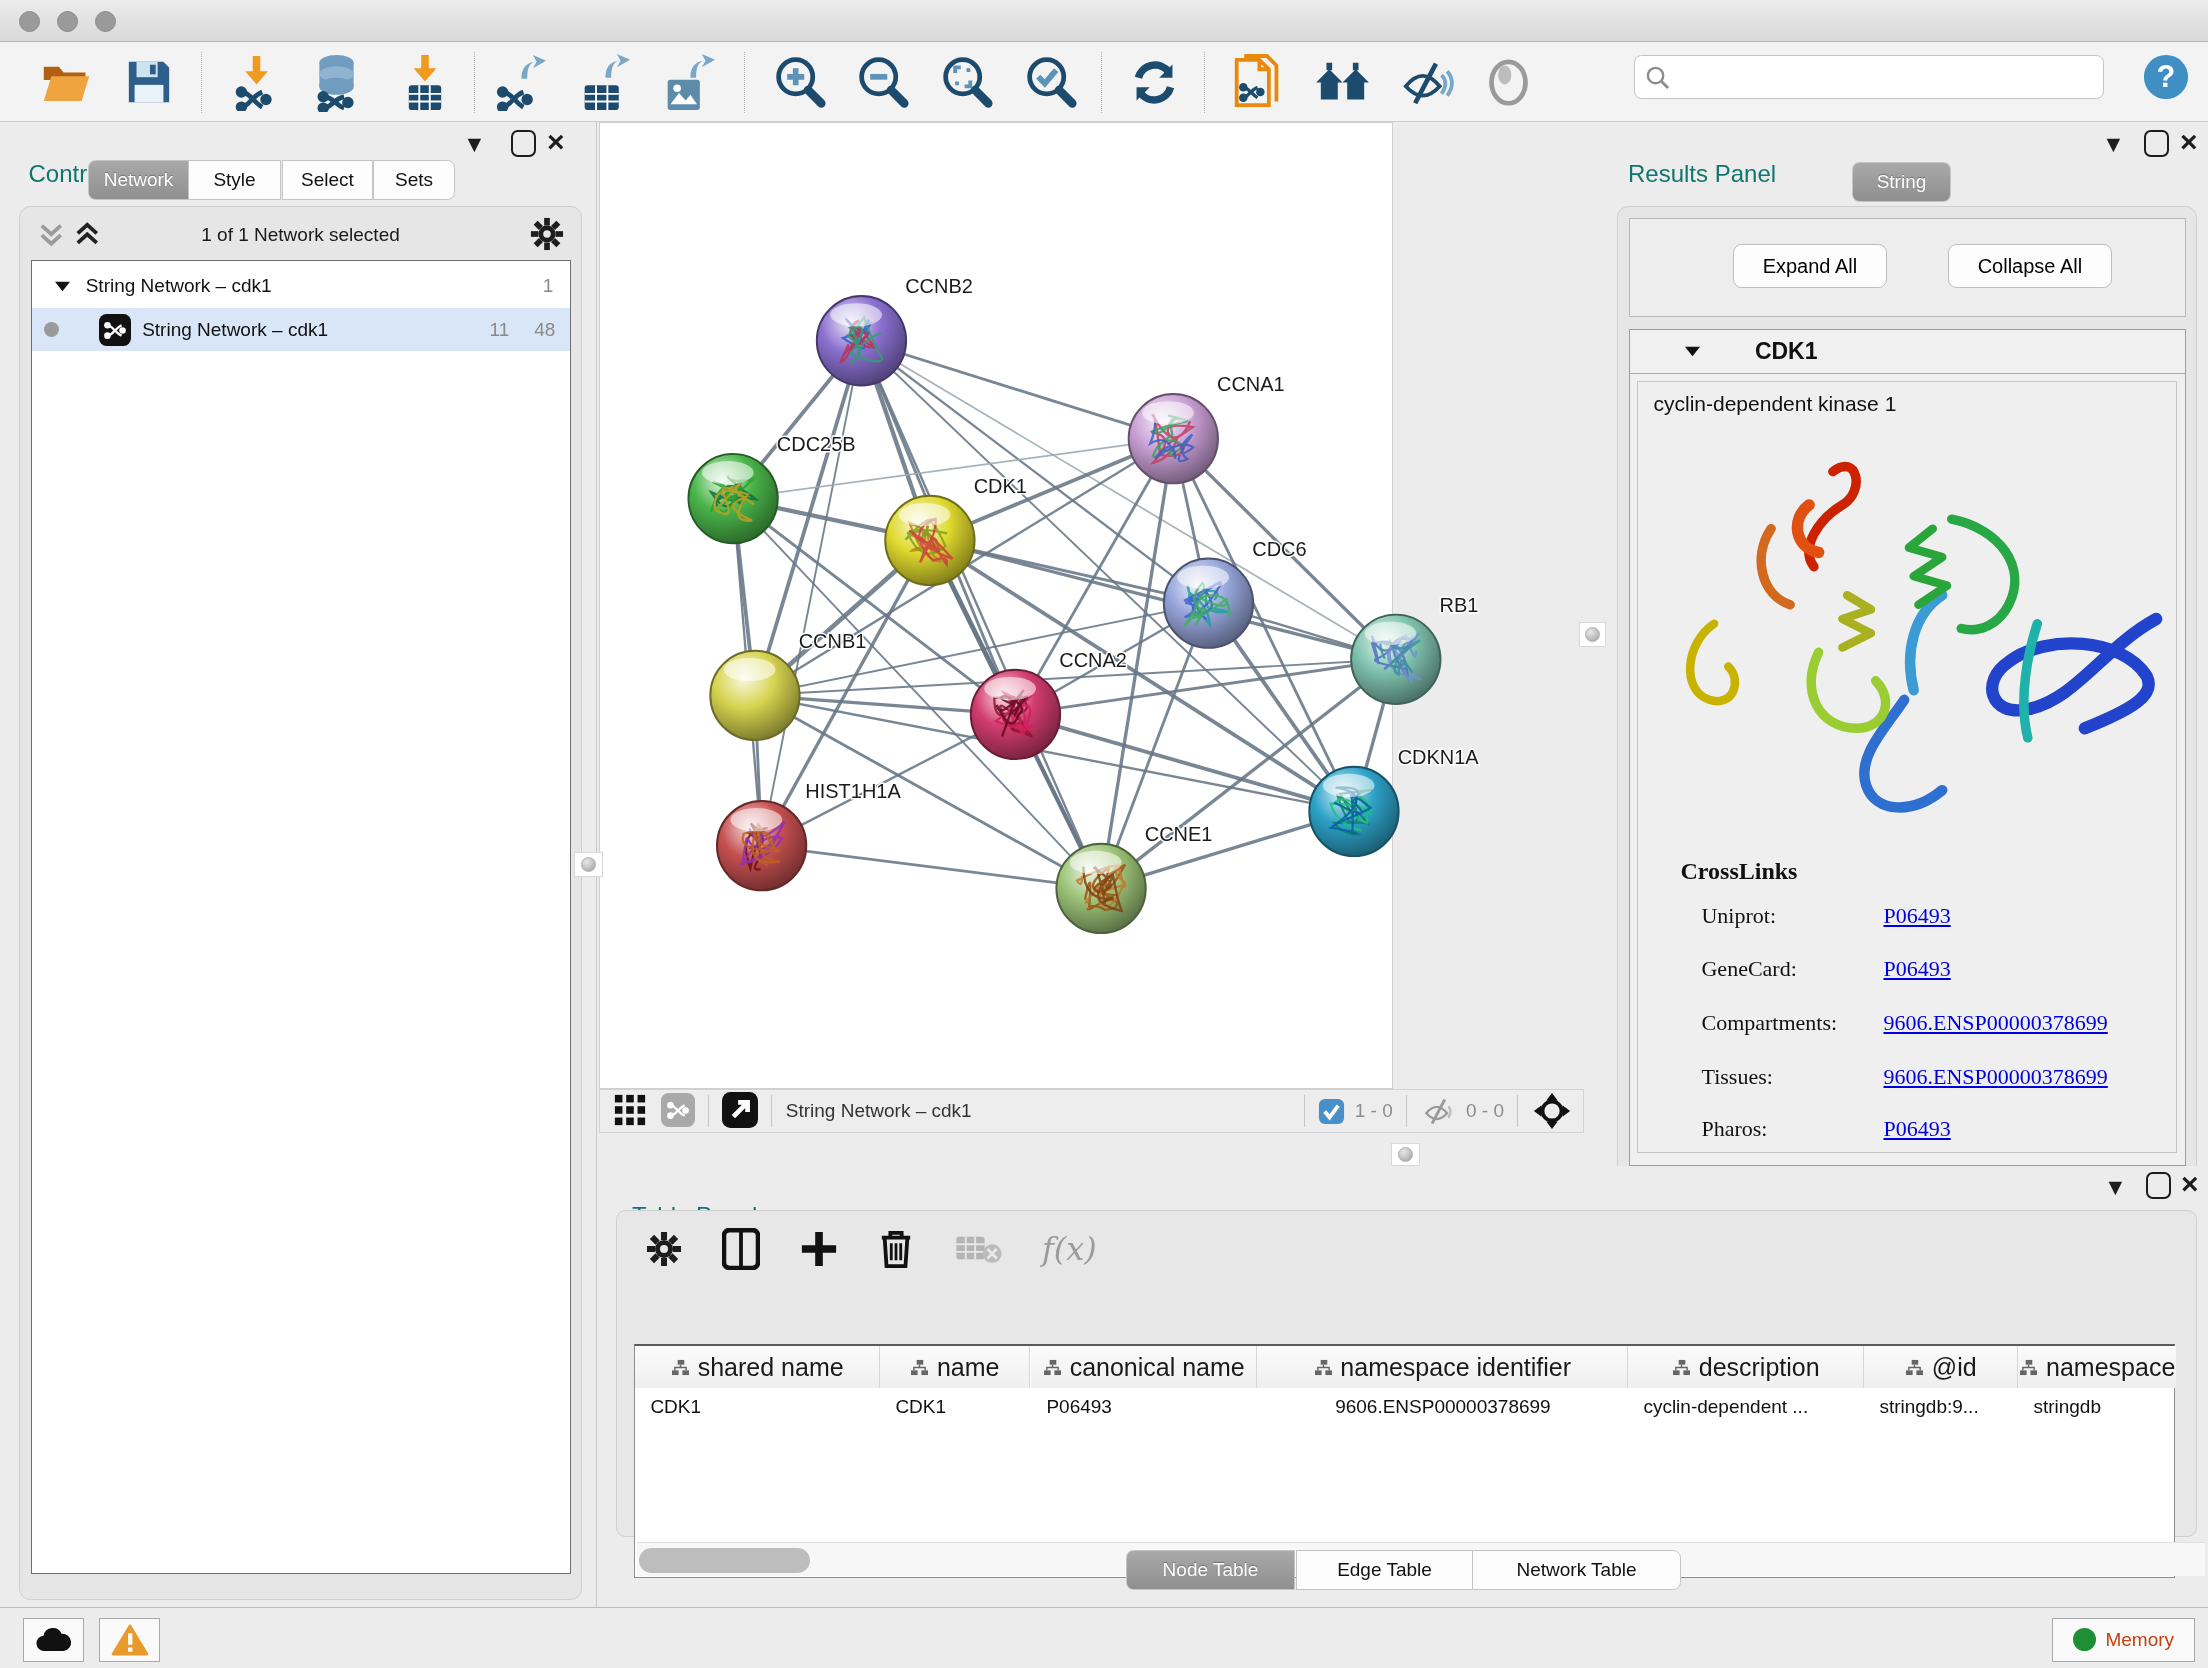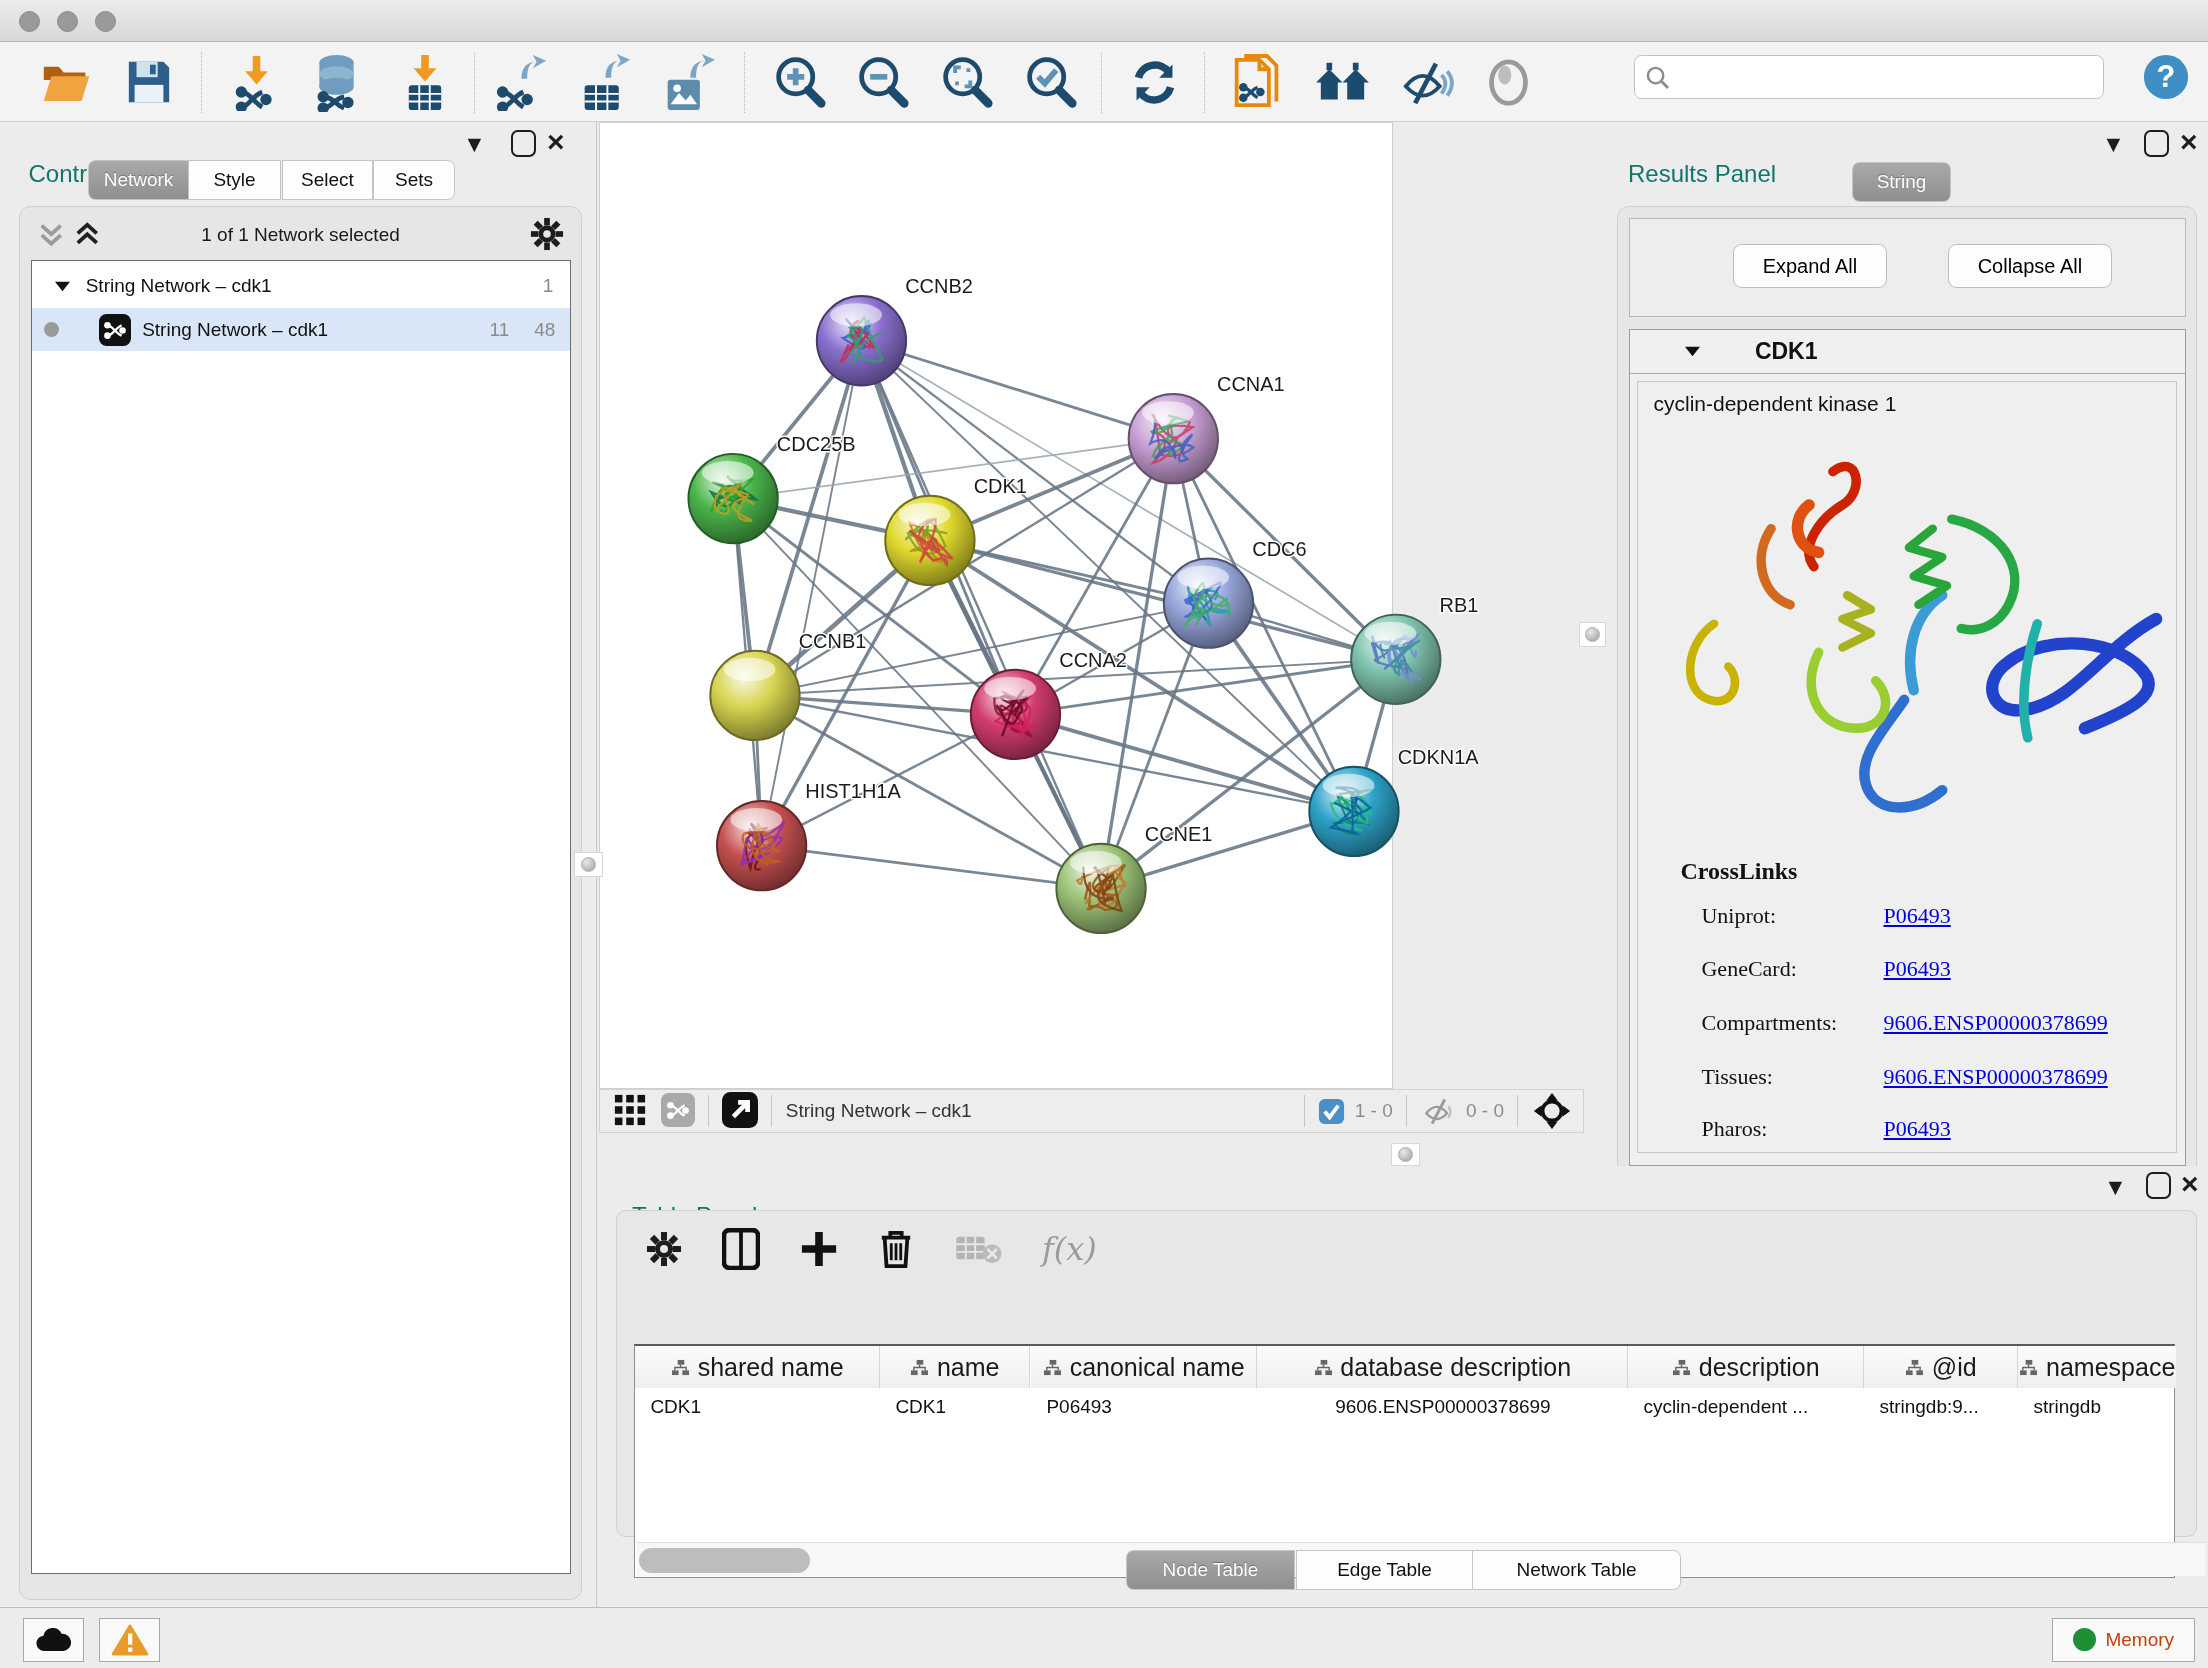--- a/index.html
+++ b/index.html
@@ -729,7 +729,7 @@
             <rect x="12" y="12" width="7" height="5" fill="#666"></rect>
             <path d="M10 6 v3 M4 12 V9 h12 v3" stroke="#666" stroke-width="1.5" fill="none"></path>
           </svg>
-          <span>database description</span>
+          <span>namespace identifier</span>
         </div>
       <div class="th" style="left:993px; width:236px">
           <svg width="19" height="17" viewBox="0 0 20 18">

